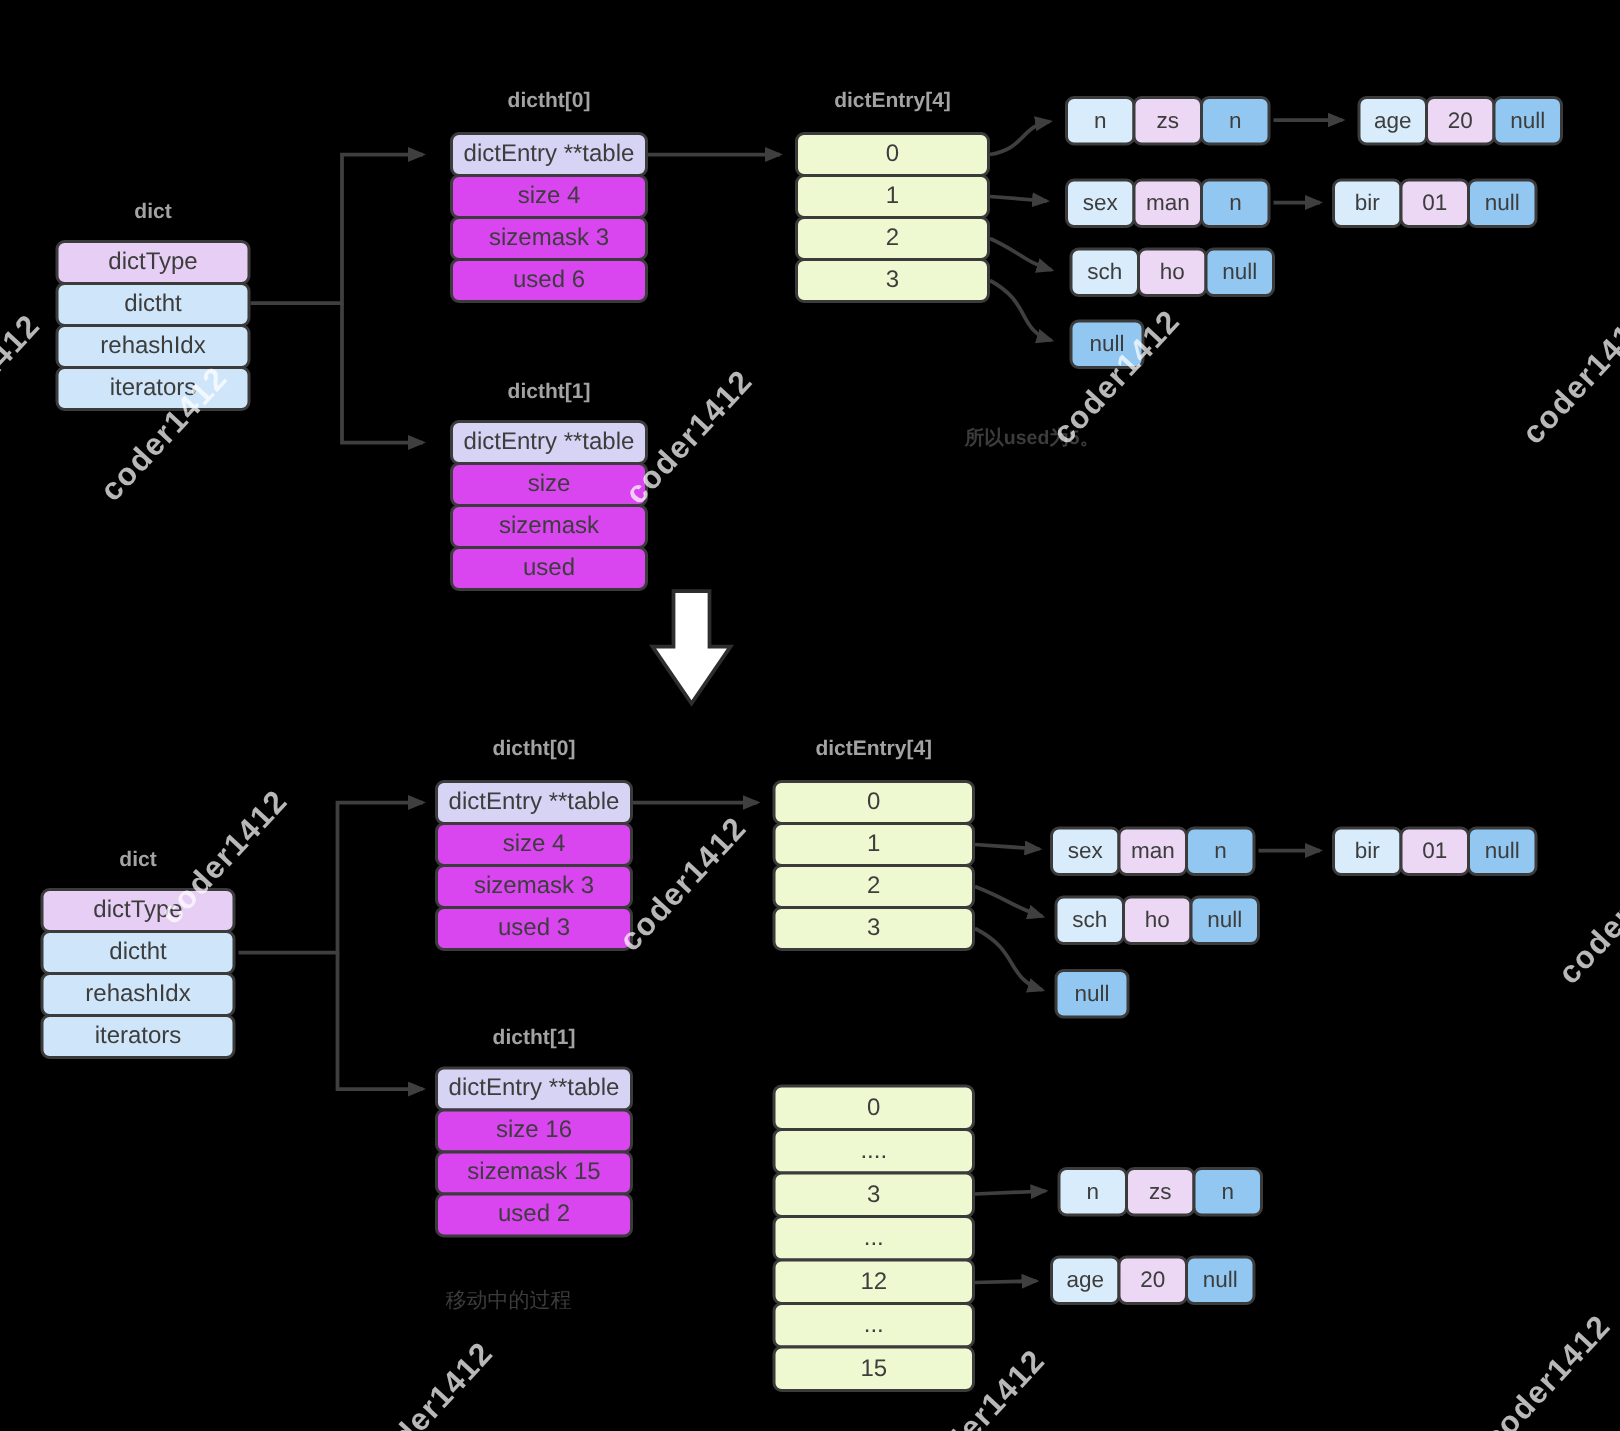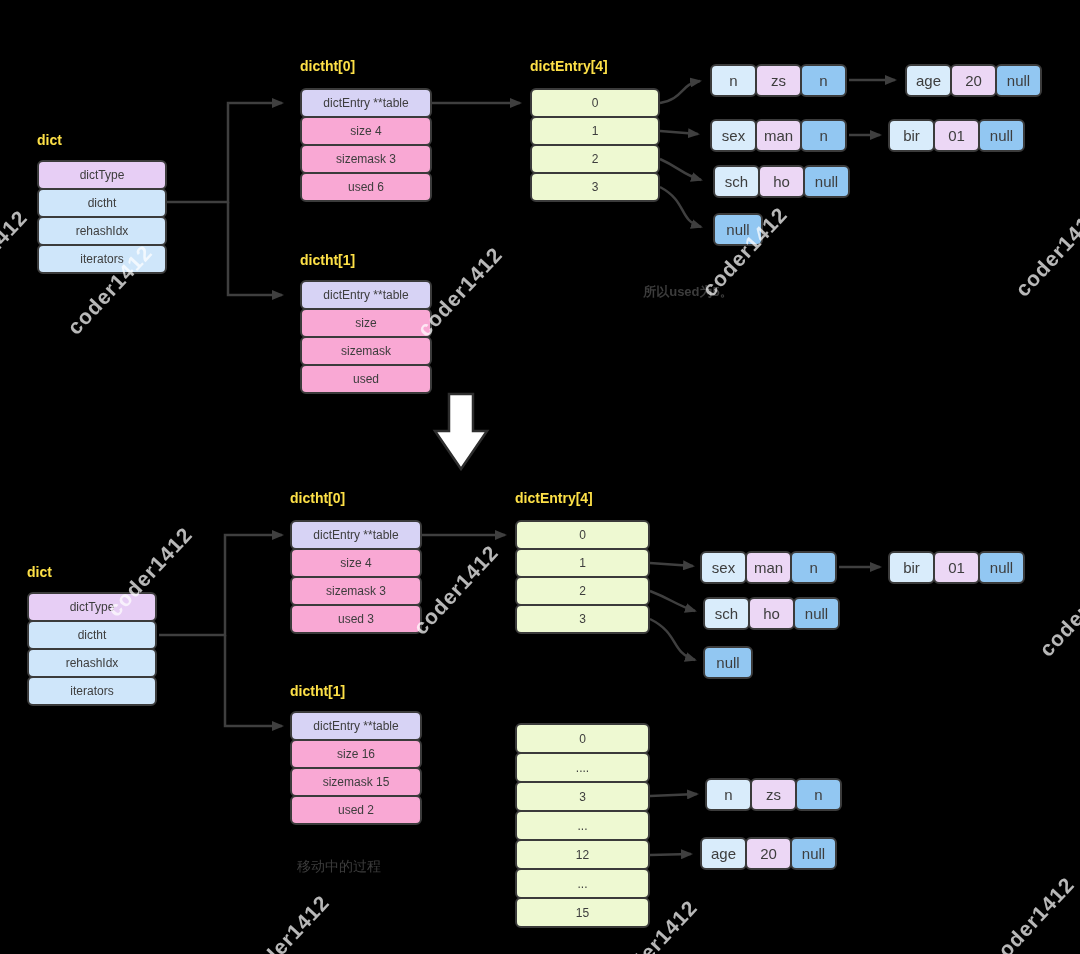--- a/index.html
+++ b/index.html
@@ -16,7 +16,7 @@
   .c-mint{background:#f9a8d4;}
   .c-slot{background:#eef9d2;}
   .slotrow{height:31px;}
-  .tbl-title{position:absolute;text-align:left;font-weight:bold;color:#fde047;font-size:14px;}
+  .tbl-title{position:absolute;text-align:center;font-weight:bold;color:#a3a3a3;font-size:14px;}
   .node{position:absolute;display:flex;}
   .ncell{box-sizing:border-box;height:33px;min-width:47px;padding:0 7px;margin-left:-2px;border:2px solid #3b3b3b;
          border-radius:6px;display:flex;align-items:center;justify-content:center;font-size:15px;color:#3d3d3d;}

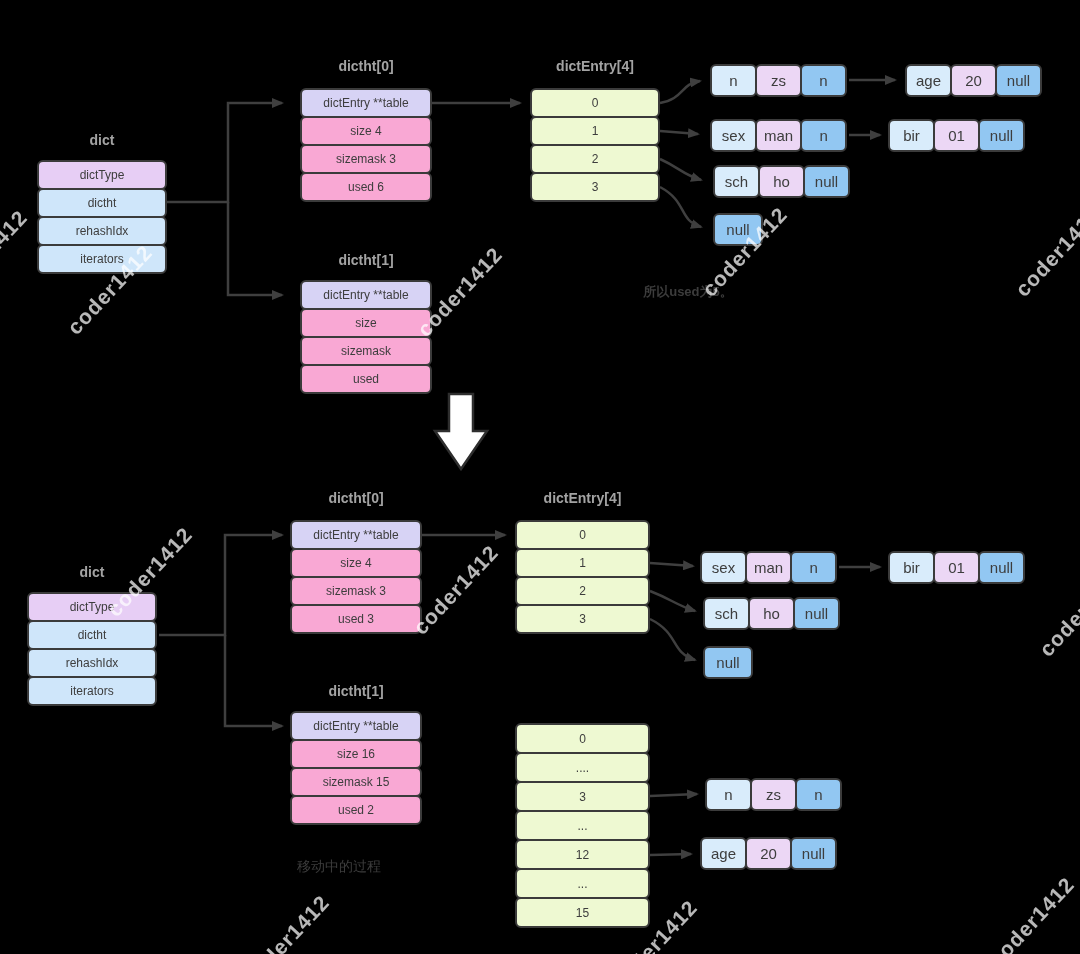--- a/index.html
+++ b/index.html
@@ -8,7 +8,7 @@
   svg.overlay{position:absolute;left:0;top:0;width:1080px;height:954px;pointer-events:none;}
   .struct-table{position:absolute;}
   .srow{box-sizing:border-box;height:30px;margin-top:-2px;border:2px solid #3b3b3b;border-radius:6px;
-        display:flex;align-items:center;justify-content:center;font-size:12px;color:#3d3d3d;padding:0 2px;}
+        display:flex;align-items:center;justify-content:center;font-size:16px;color:#3d3d3d;padding:0 2px;}
   .srow:first-child{margin-top:0;}
   .c-purple{background:#e7cef5;}
   .c-lav{background:#d7d3f5;}

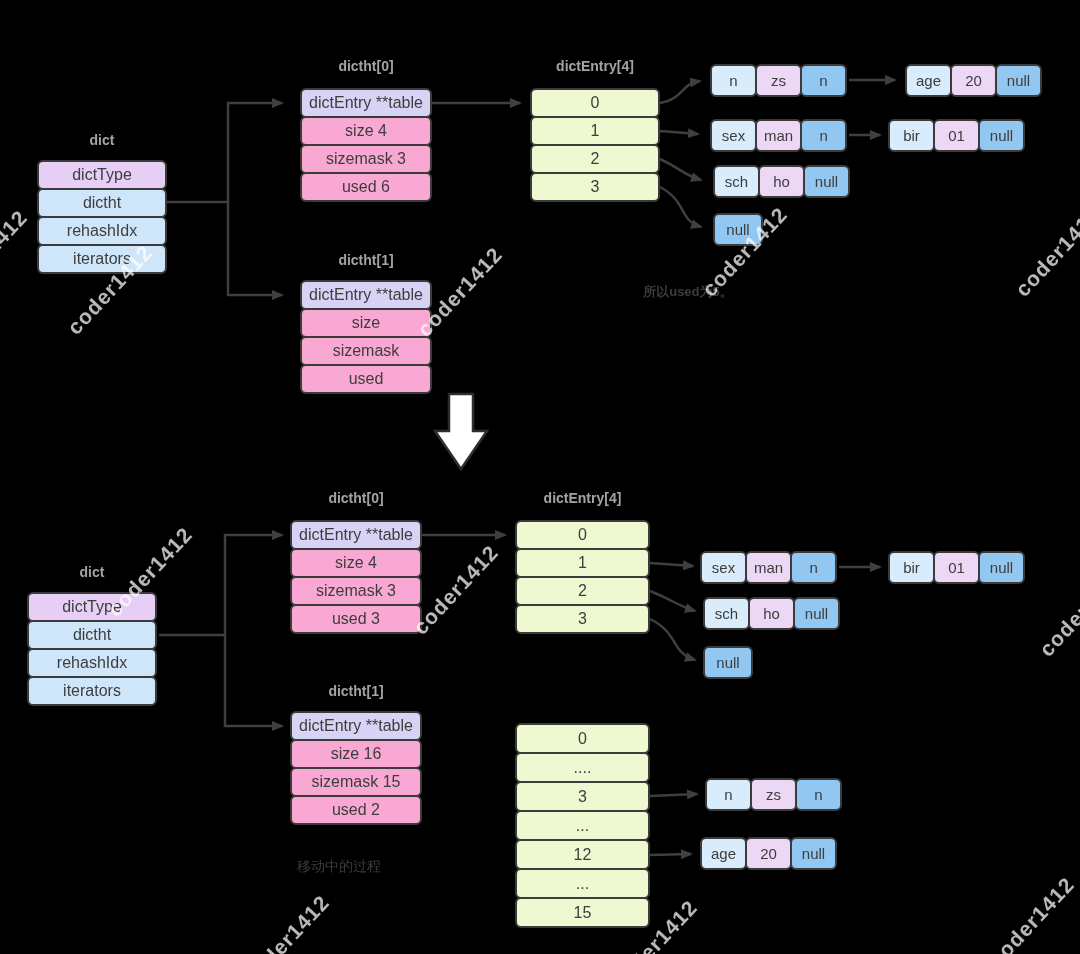--- a/index.html
+++ b/index.html
@@ -13,7 +13,7 @@
   .c-purple{background:#e7cef5;}
   .c-lav{background:#d7d3f5;}
   .c-blue{background:#cfe6fa;}
-  .c-mint{background:#f9a8d4;}
+  .c-mint{background:#d946ef;}
   .c-slot{background:#eef9d2;}
   .slotrow{height:31px;}
   .tbl-title{position:absolute;text-align:center;font-weight:bold;color:#a3a3a3;font-size:14px;}

